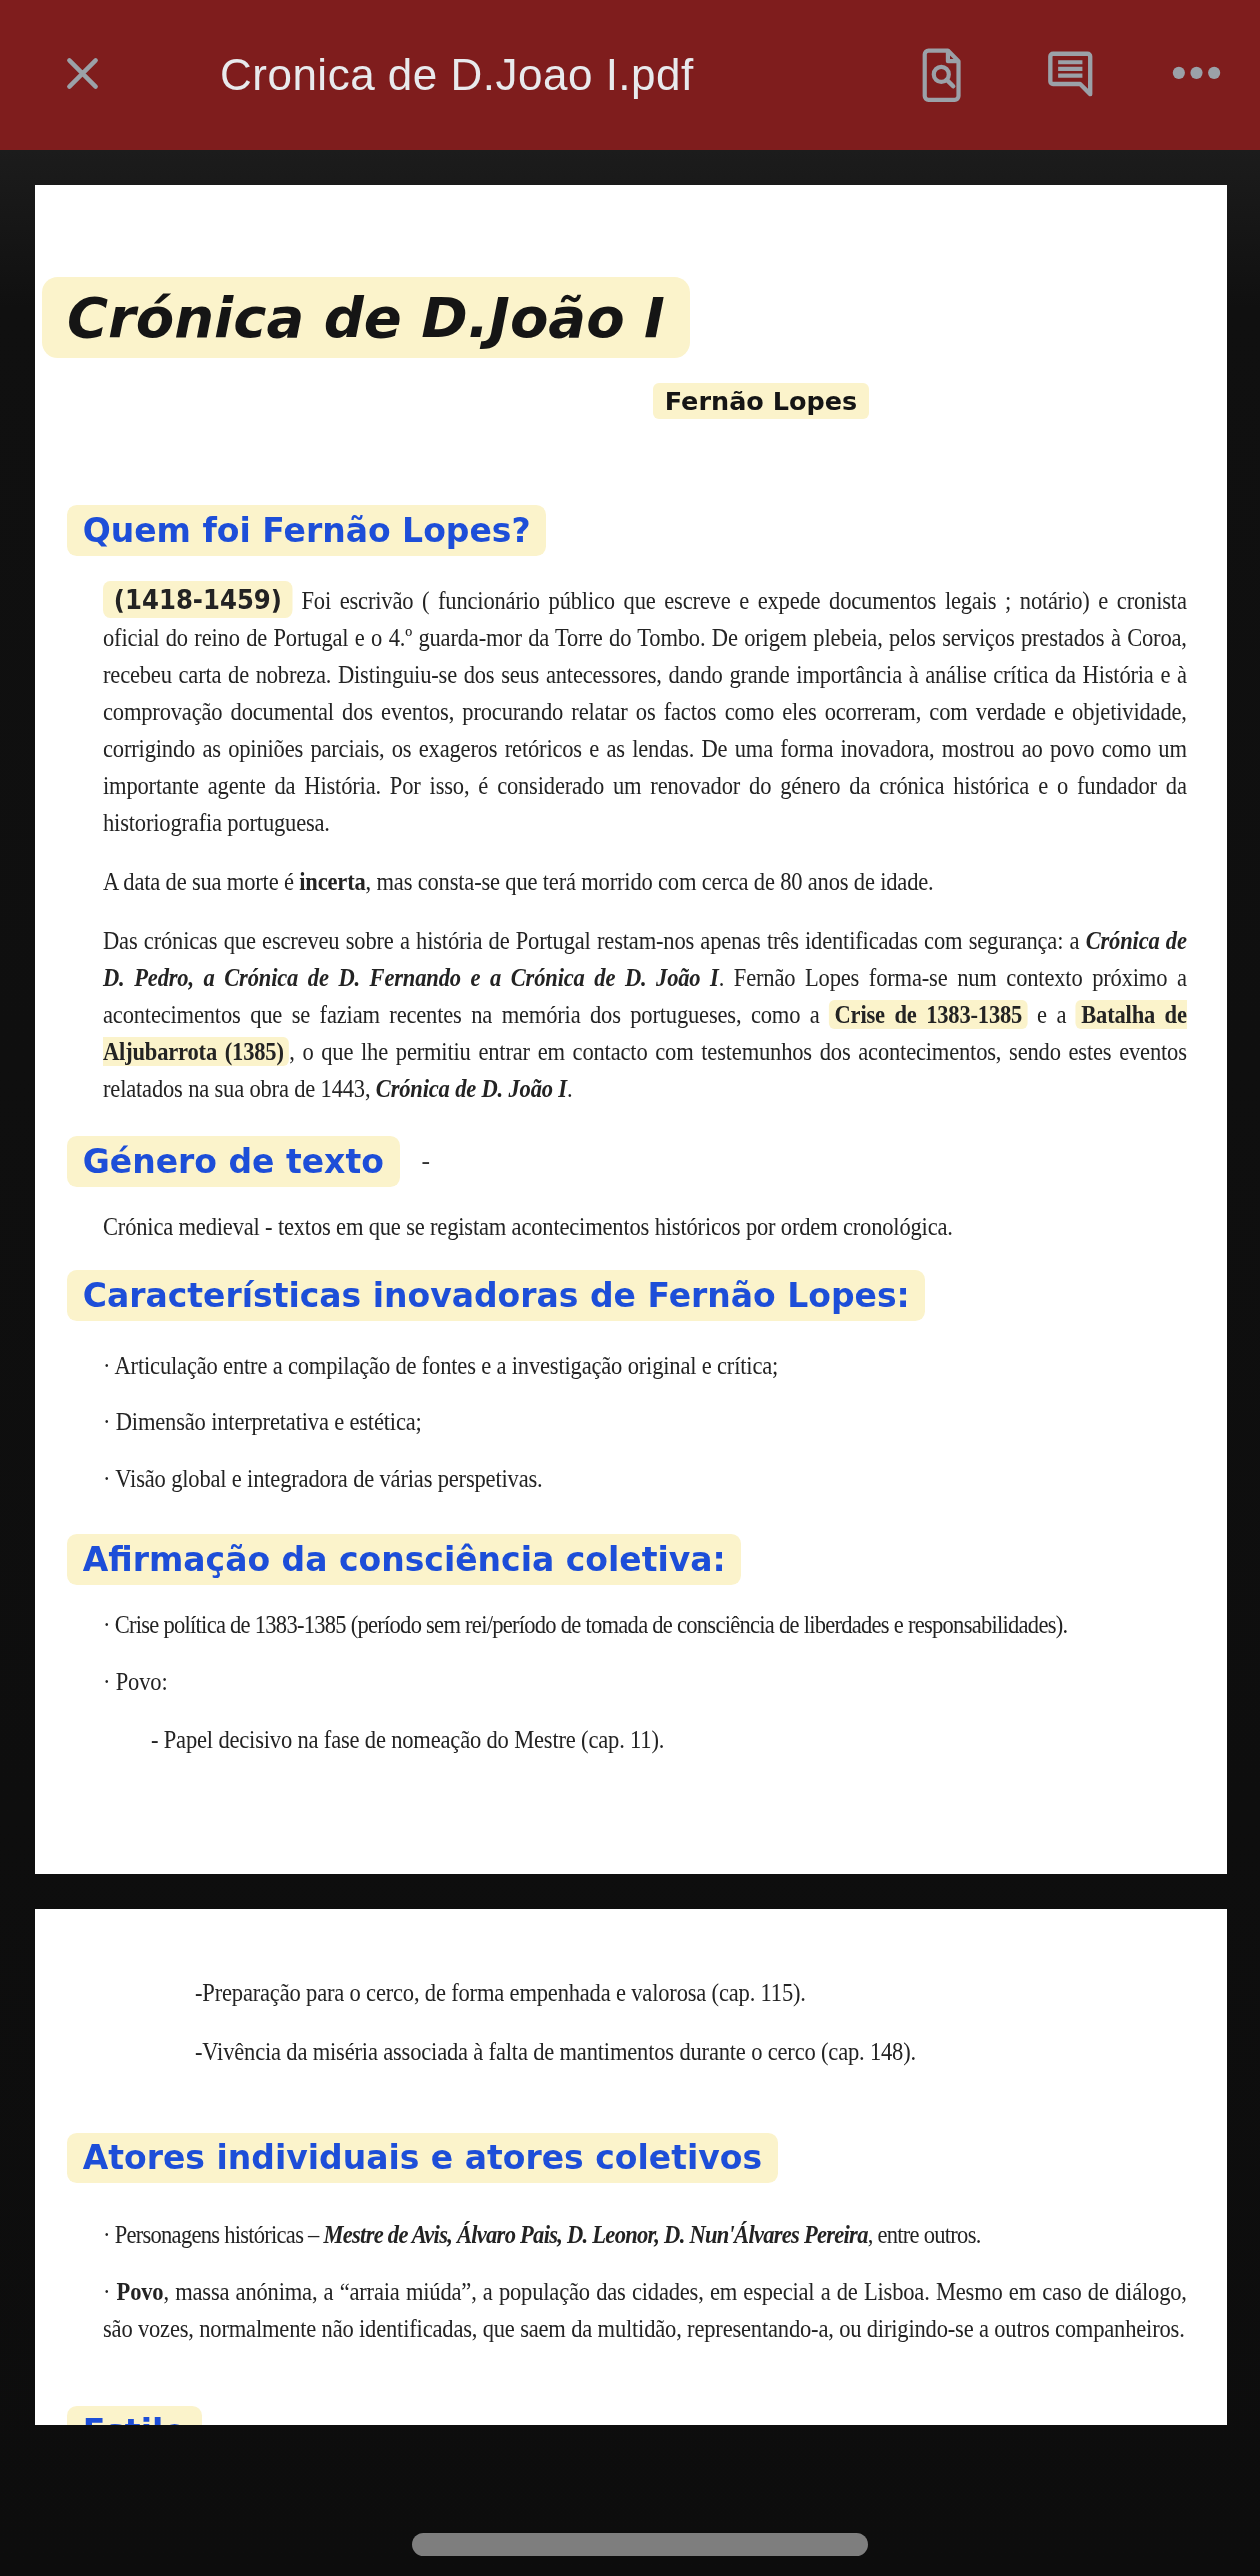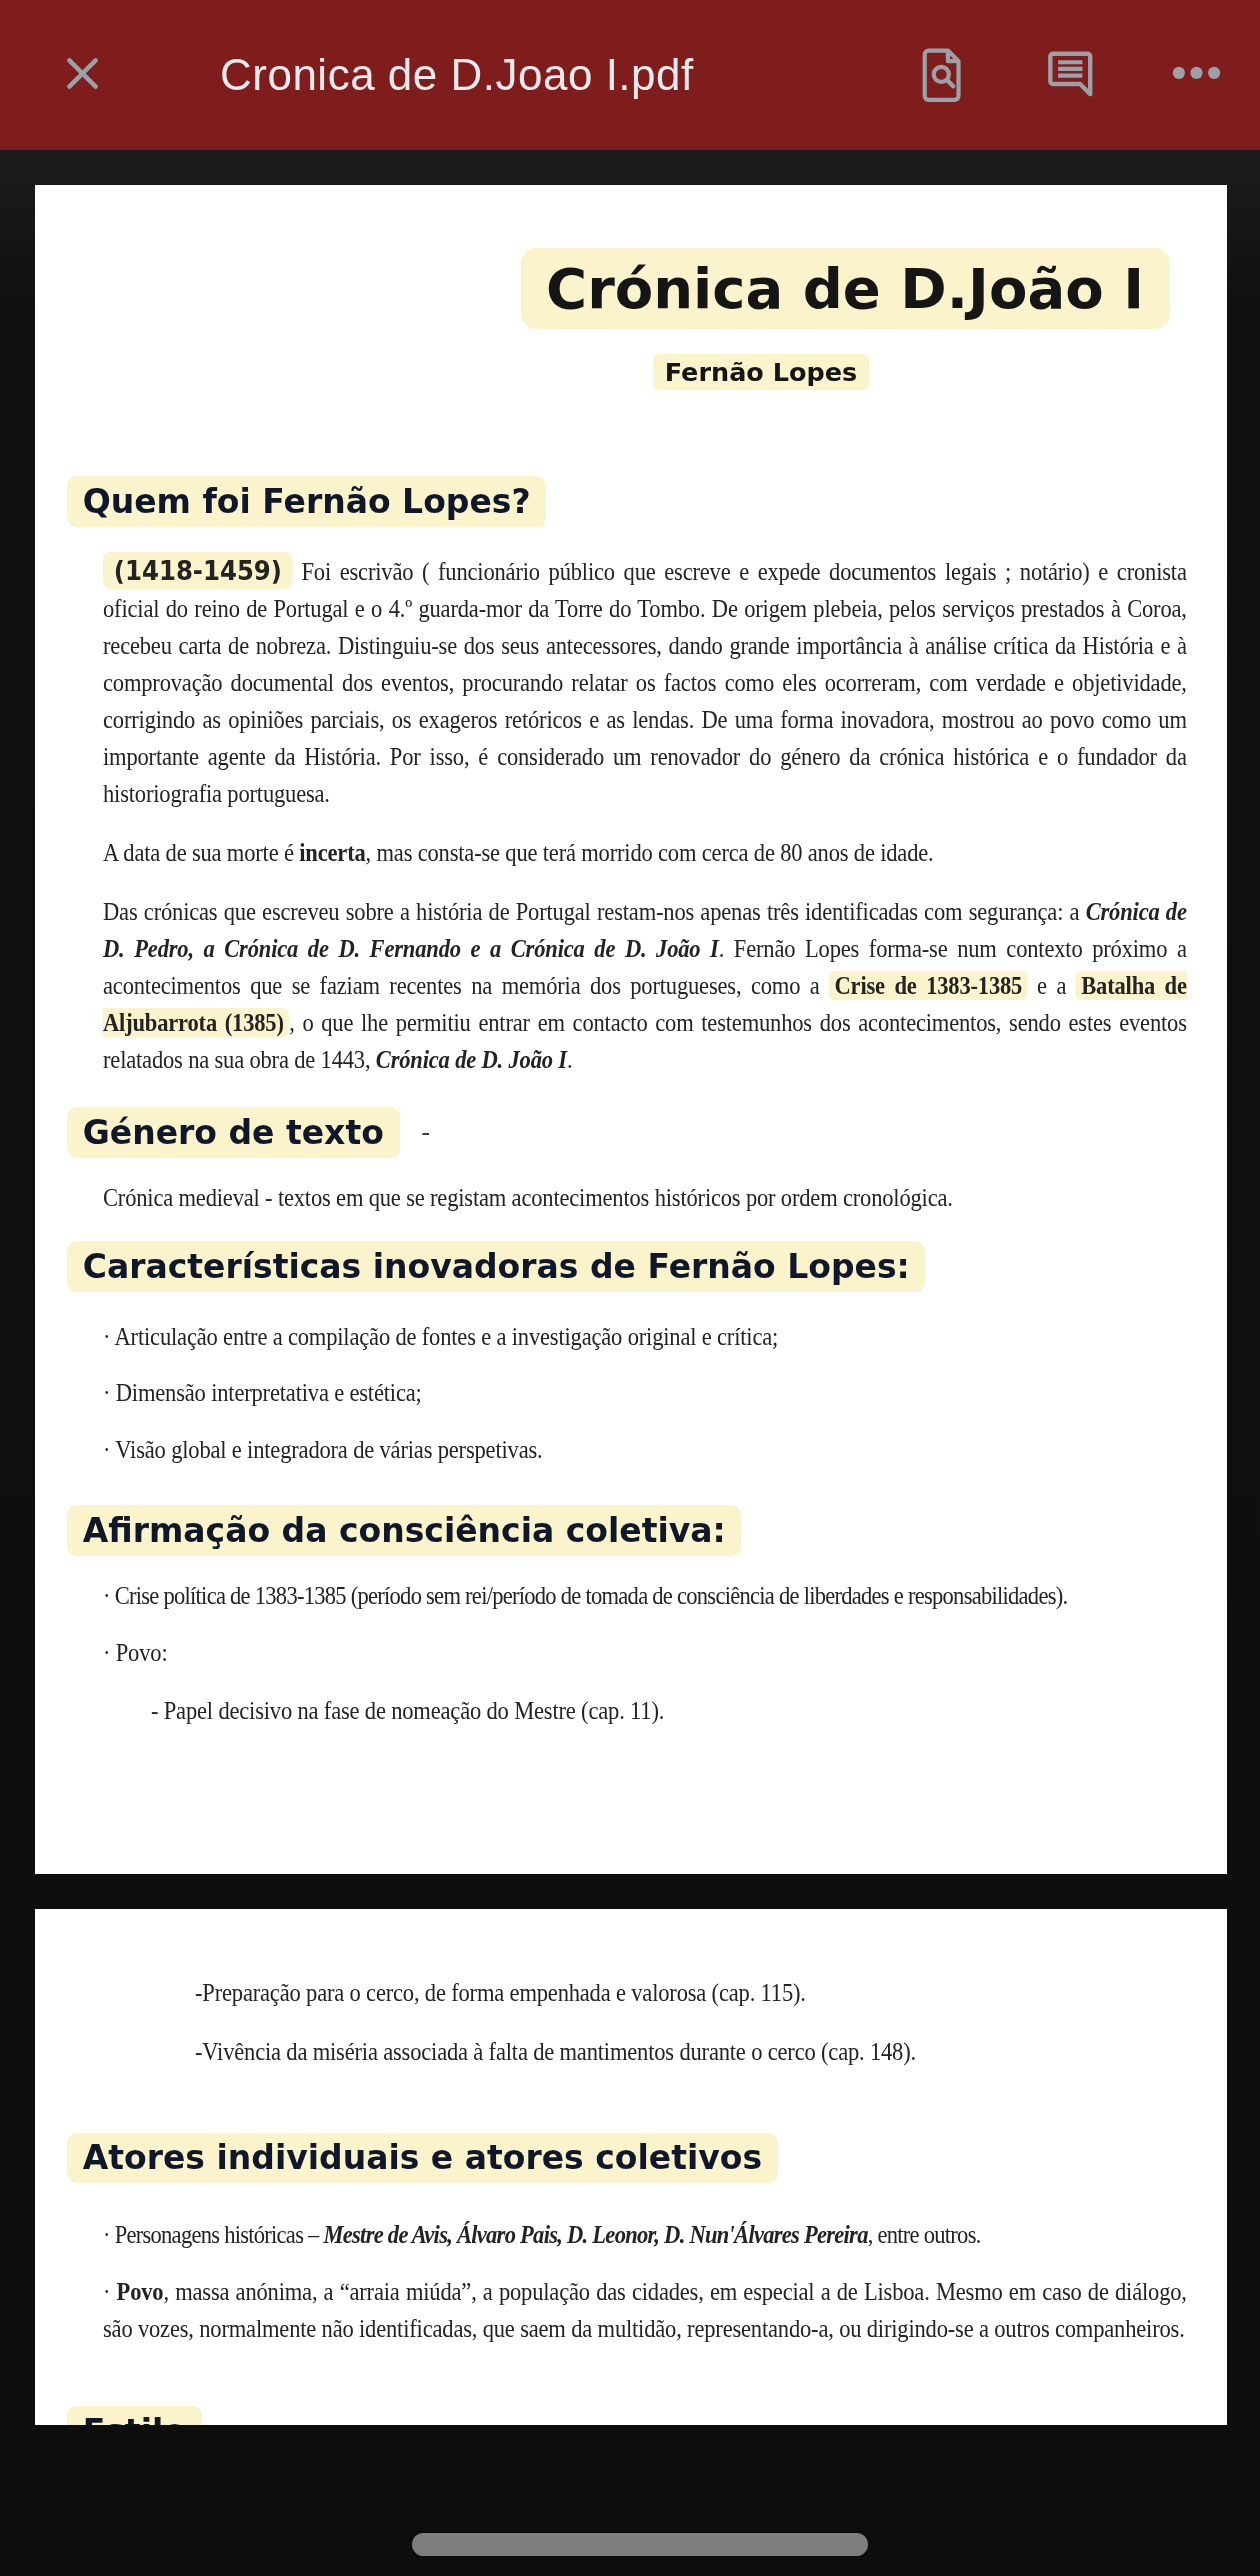--- a/index.html
+++ b/index.html
@@ -46,7 +46,7 @@
     display:inline-block;font-family:"DejaVu Sans",sans-serif;font-weight:bold;
     font-size:33px;color:#0f172a;padding:5.9px 15.7px;border-radius:9.8px;
   }
-  .title-wrap{margin-top:63px;text-align:right;position:relative;left:-25.5px;}
+  .title-wrap{margin-top:92px;text-align:left;position:relative;left:-25.5px;font-style:italic;}
   .author-wrap{margin-top:25.5px;text-align:center;position:relative;left:130px;}
   
   .bt{

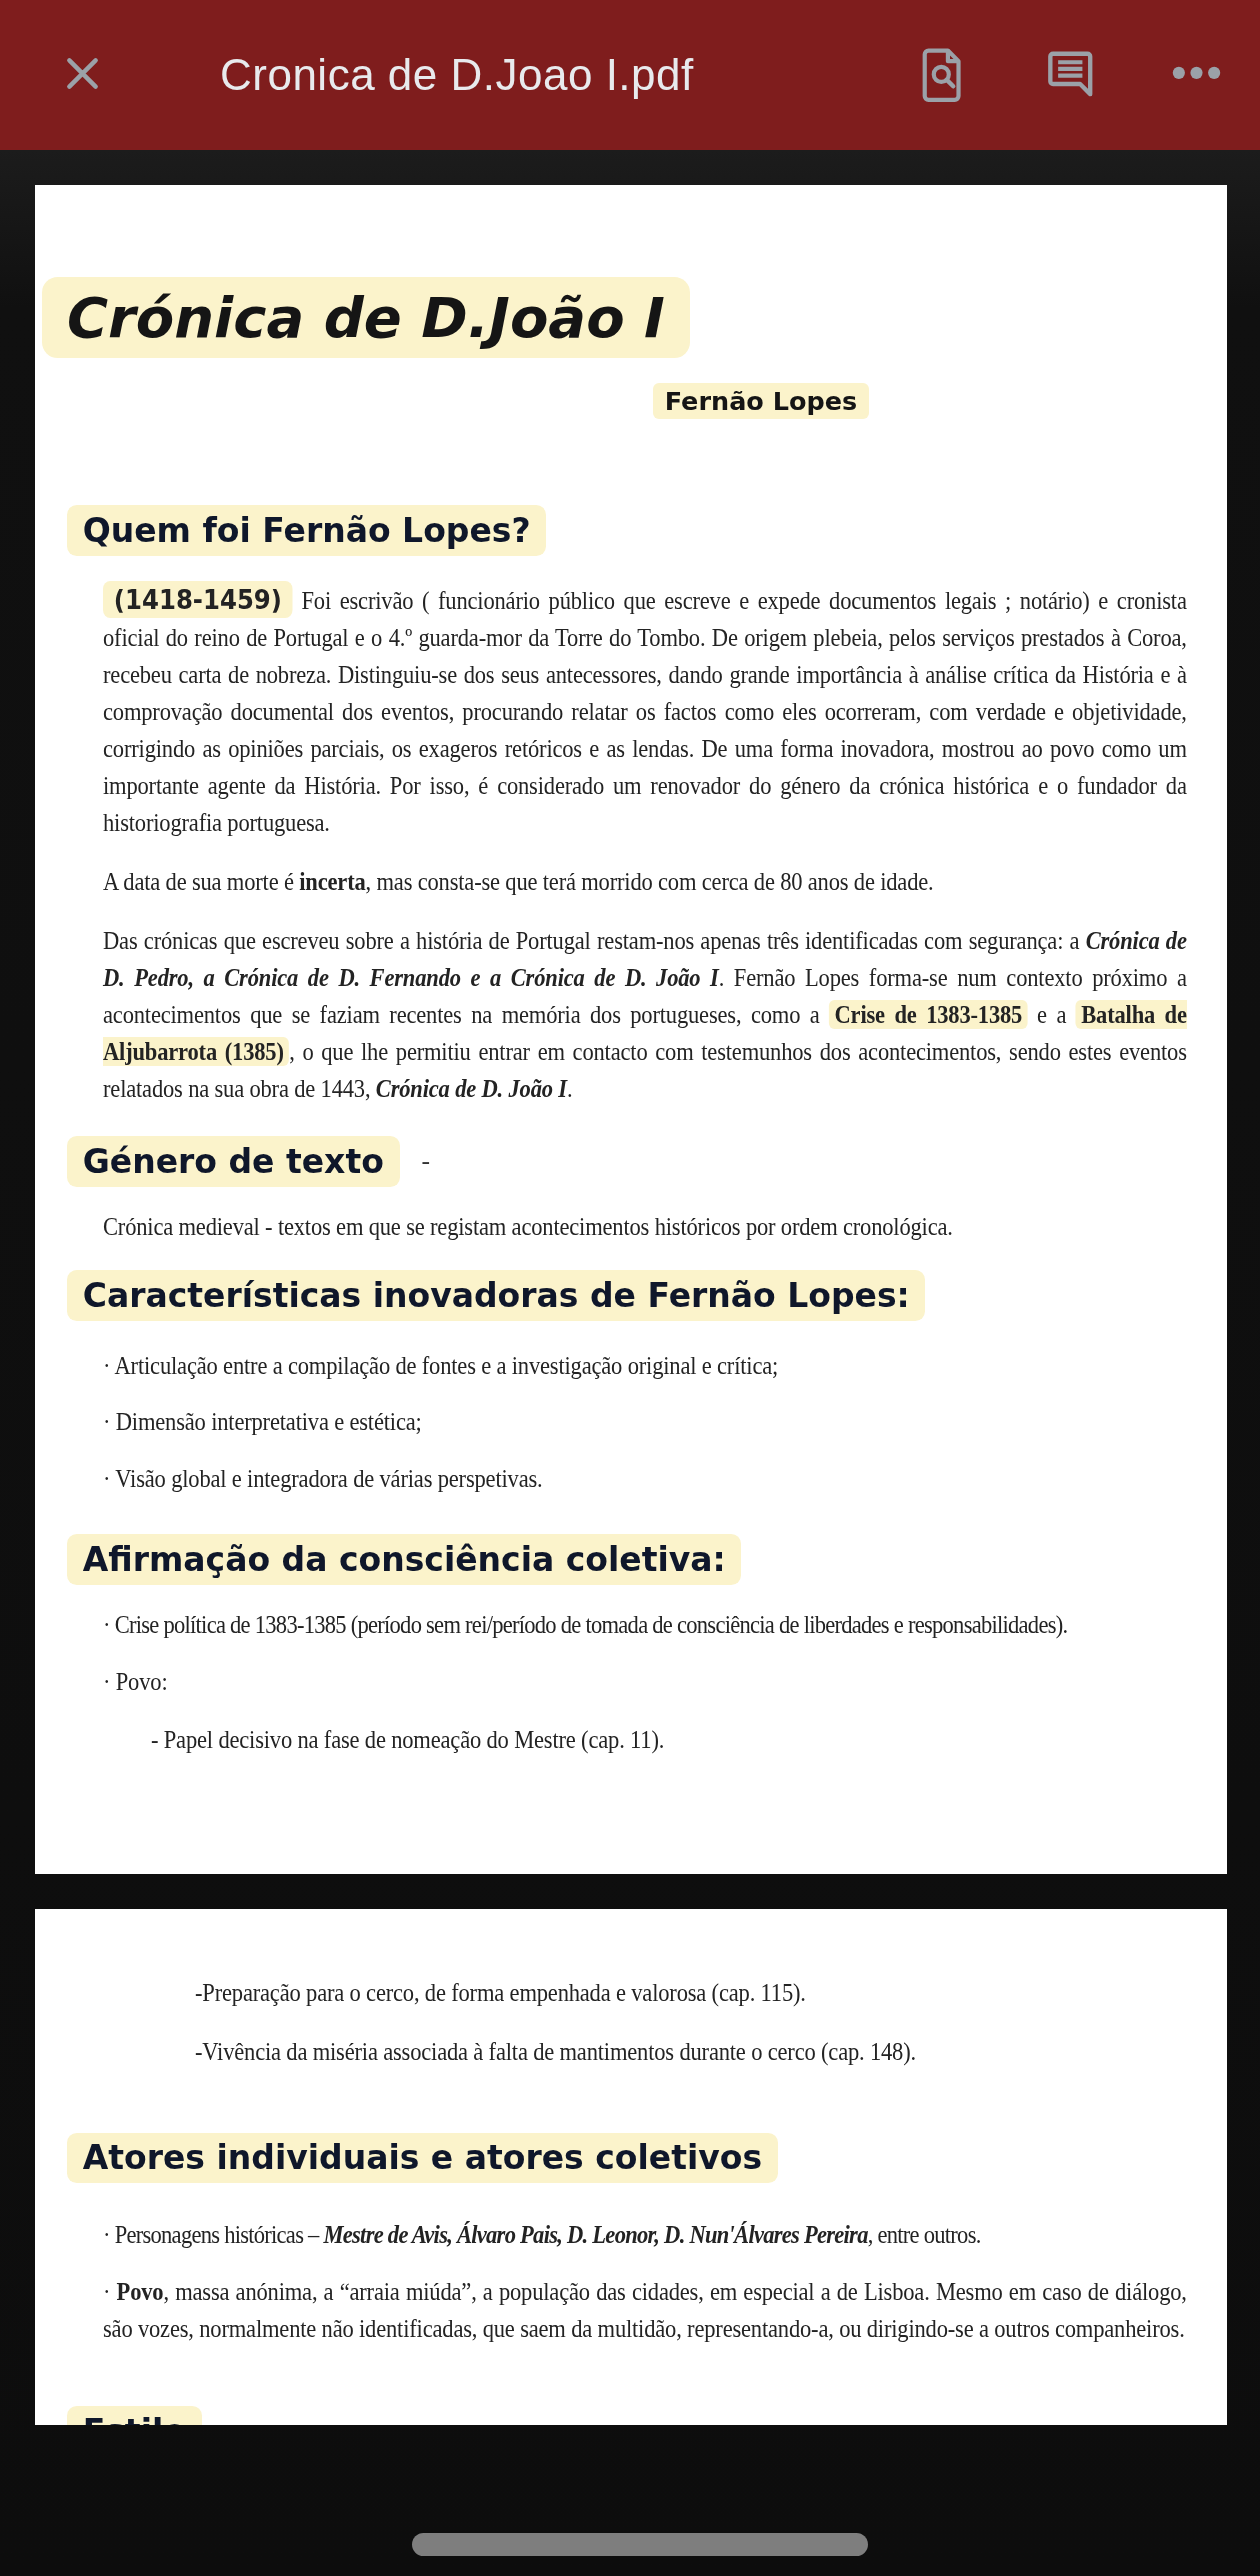--- a/index.html
+++ b/index.html
@@ -44,7 +44,7 @@
   }
   .h-sec{
     display:inline-block;font-family:"DejaVu Sans",sans-serif;font-weight:bold;
-    font-size:33px;color:#0f172a;padding:5.9px 15.7px;border-radius:9.8px;
+    font-size:33px;color:#1d4ed8;padding:5.9px 15.7px;border-radius:9.8px;
   }
   .title-wrap{margin-top:92px;text-align:left;position:relative;left:-25.5px;font-style:italic;}
   .author-wrap{margin-top:25.5px;text-align:center;position:relative;left:130px;}

